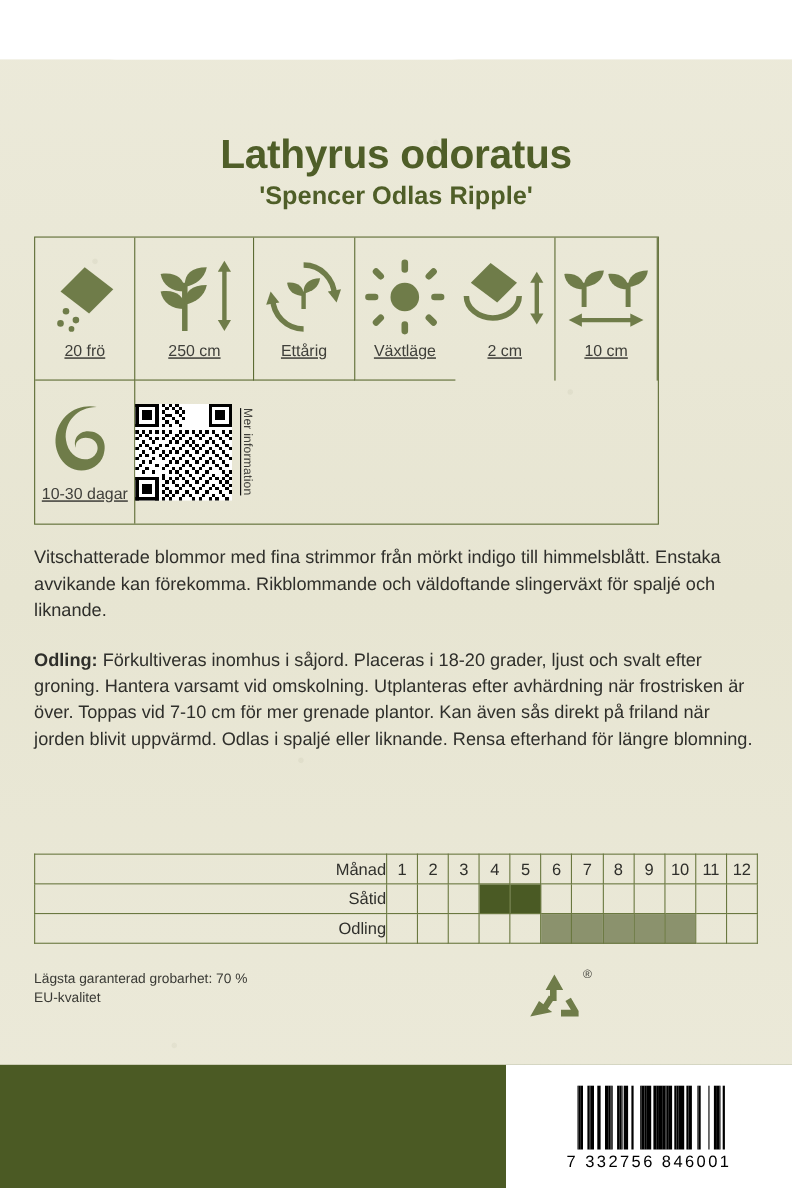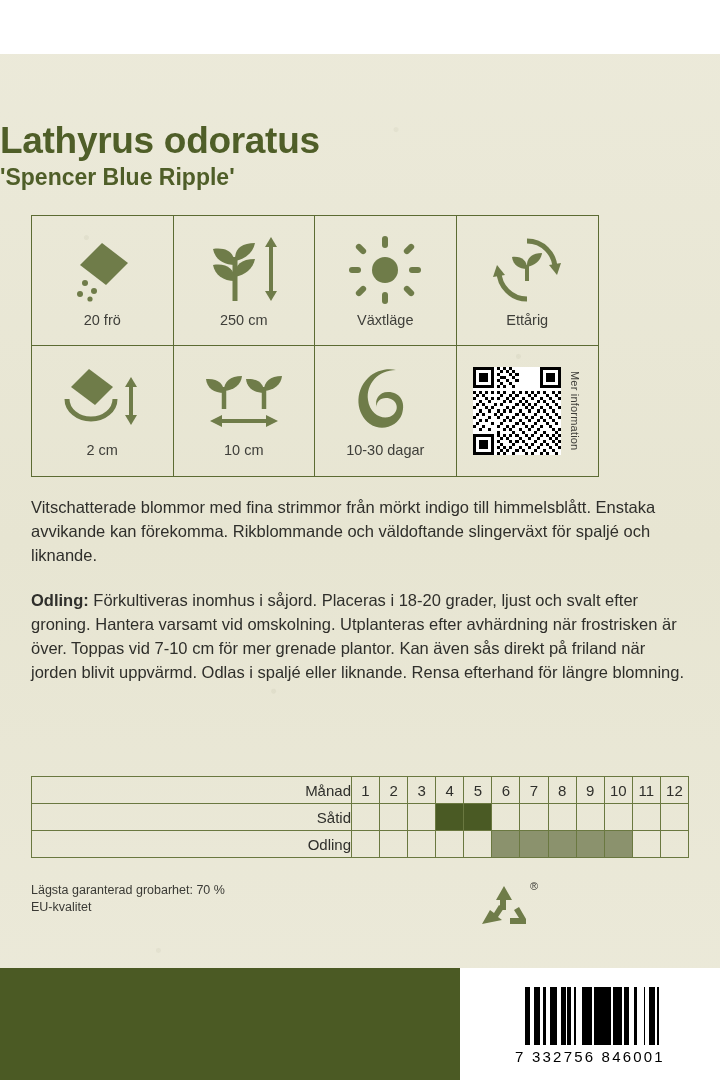--- a/index.html
+++ b/index.html
@@ -41,7 +41,7 @@
   .title-block {
     position: absolute;
     left: 0; right: 0; top: 122px;
-    text-align: left;
+    text-align: center;
   }
   .latin-name {
     font-size: 37px;

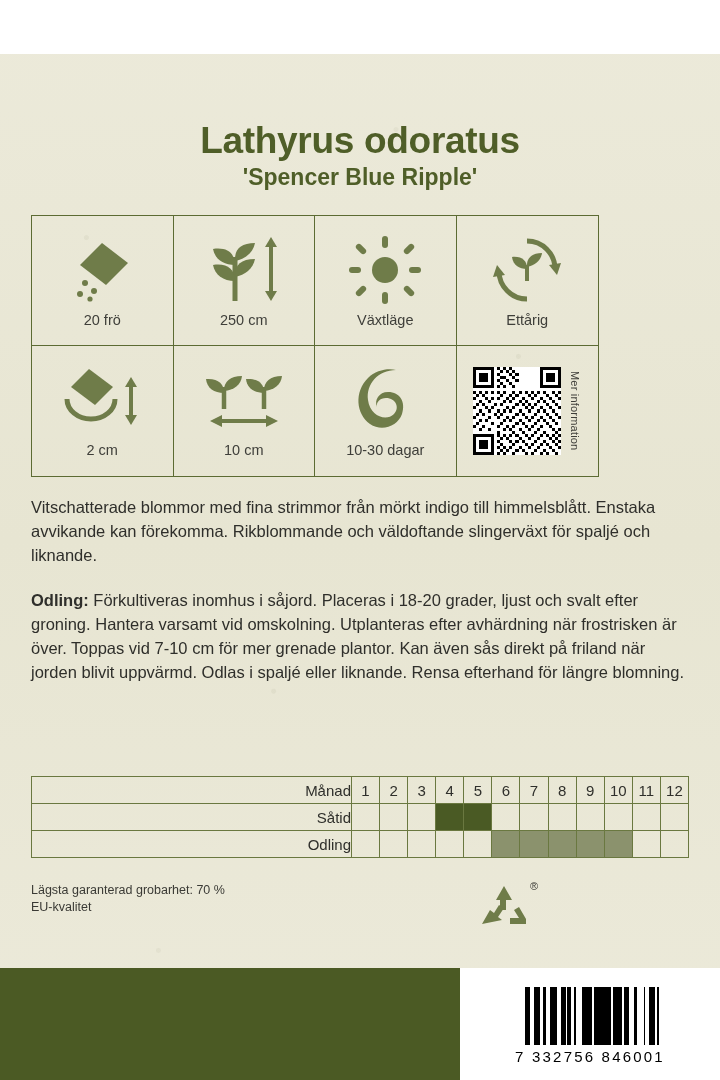--- a/index.html
+++ b/index.html
@@ -222,7 +222,7 @@
 
   <div class="title-block">
     <div class="latin-name">Lathyrus odoratus</div>
-    <div class="variety-name">'Spencer Blue Ripple'</div>
+    <div class="variety-name">'Spencer Odlas Ripple'</div>
   </div>
 
   <div class="icon-grid">

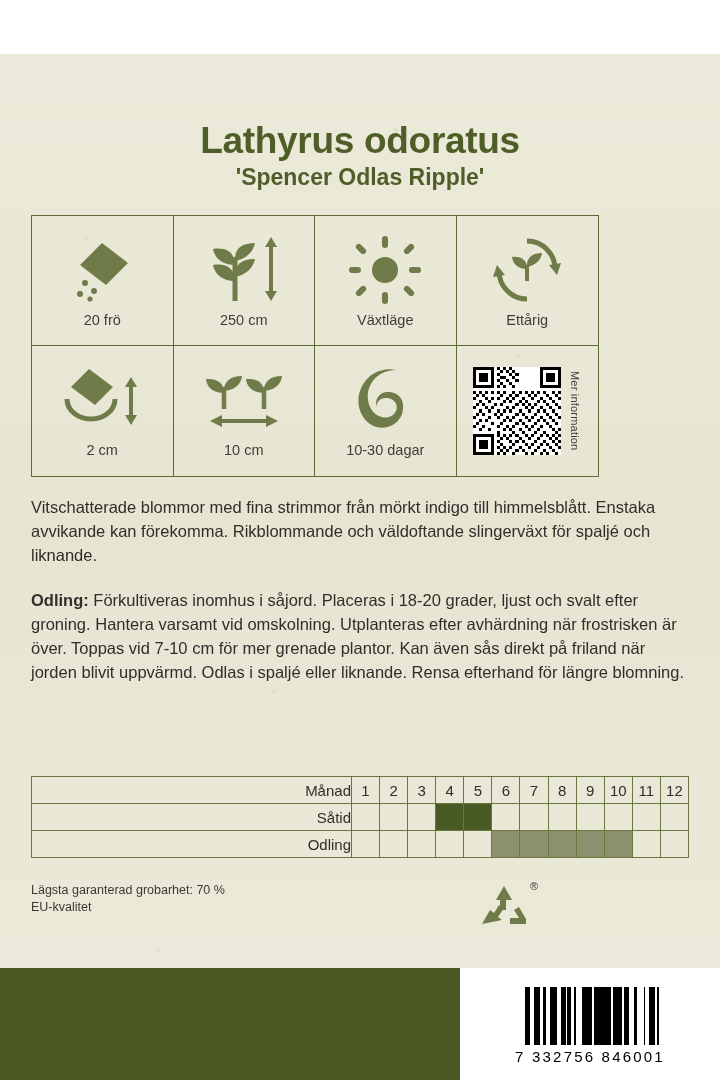--- a/index.html
+++ b/index.html
@@ -65,8 +65,9 @@
     width: 568px;
     border: 1.5px solid #5c6b33;
     display: grid;
-    grid-template-columns: repeat(4, 1fr);
+    grid-template-columns: repeat(6, 1fr);
     grid-template-rows: 130px 130px;
+    text-decoration: underline;
   }
   .icon-cell {
     border-right: 1.5px solid #5c6b33;

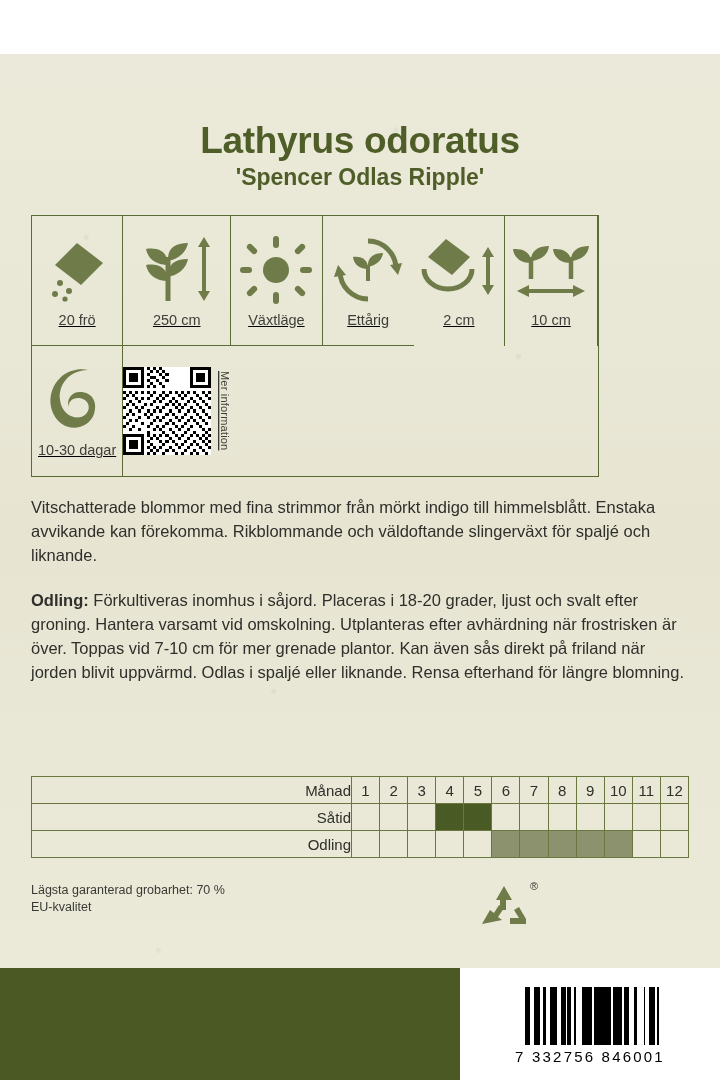--- a/index.html
+++ b/index.html
@@ -259,6 +259,23 @@
         </svg>
       </div>
       <div class="icon-label">250 cm</div>
+    </div>
+
+    <div class="icon-cell">
+      <div class="icon-art">
+        <svg width="72" height="70" viewBox="0 0 72 70">
+          <g class="ico">
+            <path d="M36 6 A28 28 0 0 1 64 34" stroke="#6f7c49" stroke-width="5" fill="none"></path>
+            <path d="M66 40 L58 30 L70 28 Z"></path>
+            <path d="M36 64 A28 28 0 0 1 8 36" stroke="#6f7c49" stroke-width="5" fill="none"></path>
+            <path d="M6 30 L14 40 L2 42 Z"></path>
+            <path d="M36 46 L36 30" stroke="#6f7c49" stroke-width="4" fill="none"></path>
+            <path d="M36 34 C28 34 22 30 21 22 C31 21 36 26 36 33 Z"></path>
+            <path d="M36 32 C44 30 50 26 51 18 C41 18 36 23 36 30 Z"></path>
+          </g>
+        </svg>
+      </div>
+      <div class="icon-label">Ettårig</div>
     </div>
 
     <div class="icon-cell">
@@ -278,23 +295,6 @@
         </svg>
       </div>
       <div class="icon-label">Växtläge</div>
-    </div>
-
-    <div class="icon-cell">
-      <div class="icon-art">
-        <svg width="72" height="70" viewBox="0 0 72 70">
-          <g class="ico">
-            <path d="M36 6 A28 28 0 0 1 64 34" stroke="#6f7c49" stroke-width="5" fill="none"></path>
-            <path d="M66 40 L58 30 L70 28 Z"></path>
-            <path d="M36 64 A28 28 0 0 1 8 36" stroke="#6f7c49" stroke-width="5" fill="none"></path>
-            <path d="M6 30 L14 40 L2 42 Z"></path>
-            <path d="M36 46 L36 30" stroke="#6f7c49" stroke-width="4" fill="none"></path>
-            <path d="M36 34 C28 34 22 30 21 22 C31 21 36 26 36 33 Z"></path>
-            <path d="M36 32 C44 30 50 26 51 18 C41 18 36 23 36 30 Z"></path>
-          </g>
-        </svg>
-      </div>
-      <div class="icon-label">Ettårig</div>
     </div>
 
     <div class="icon-cell">

